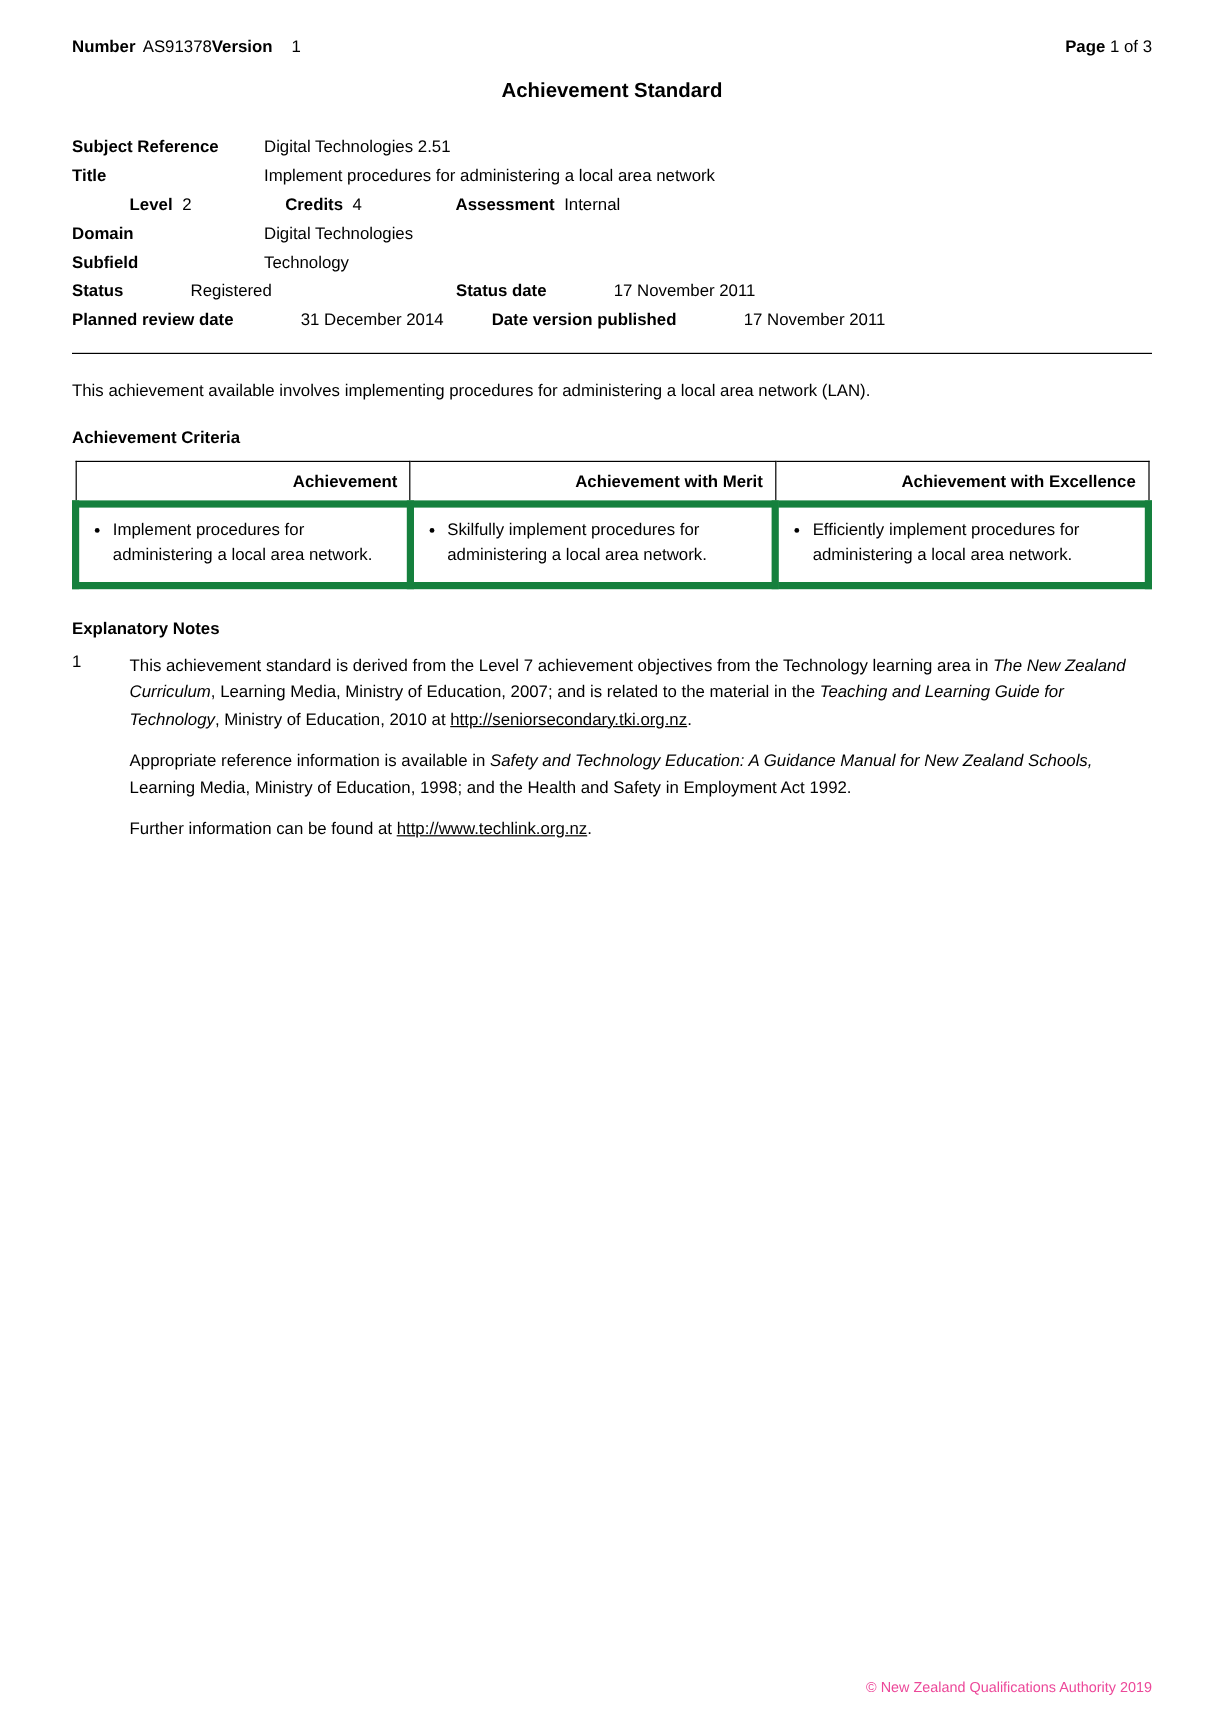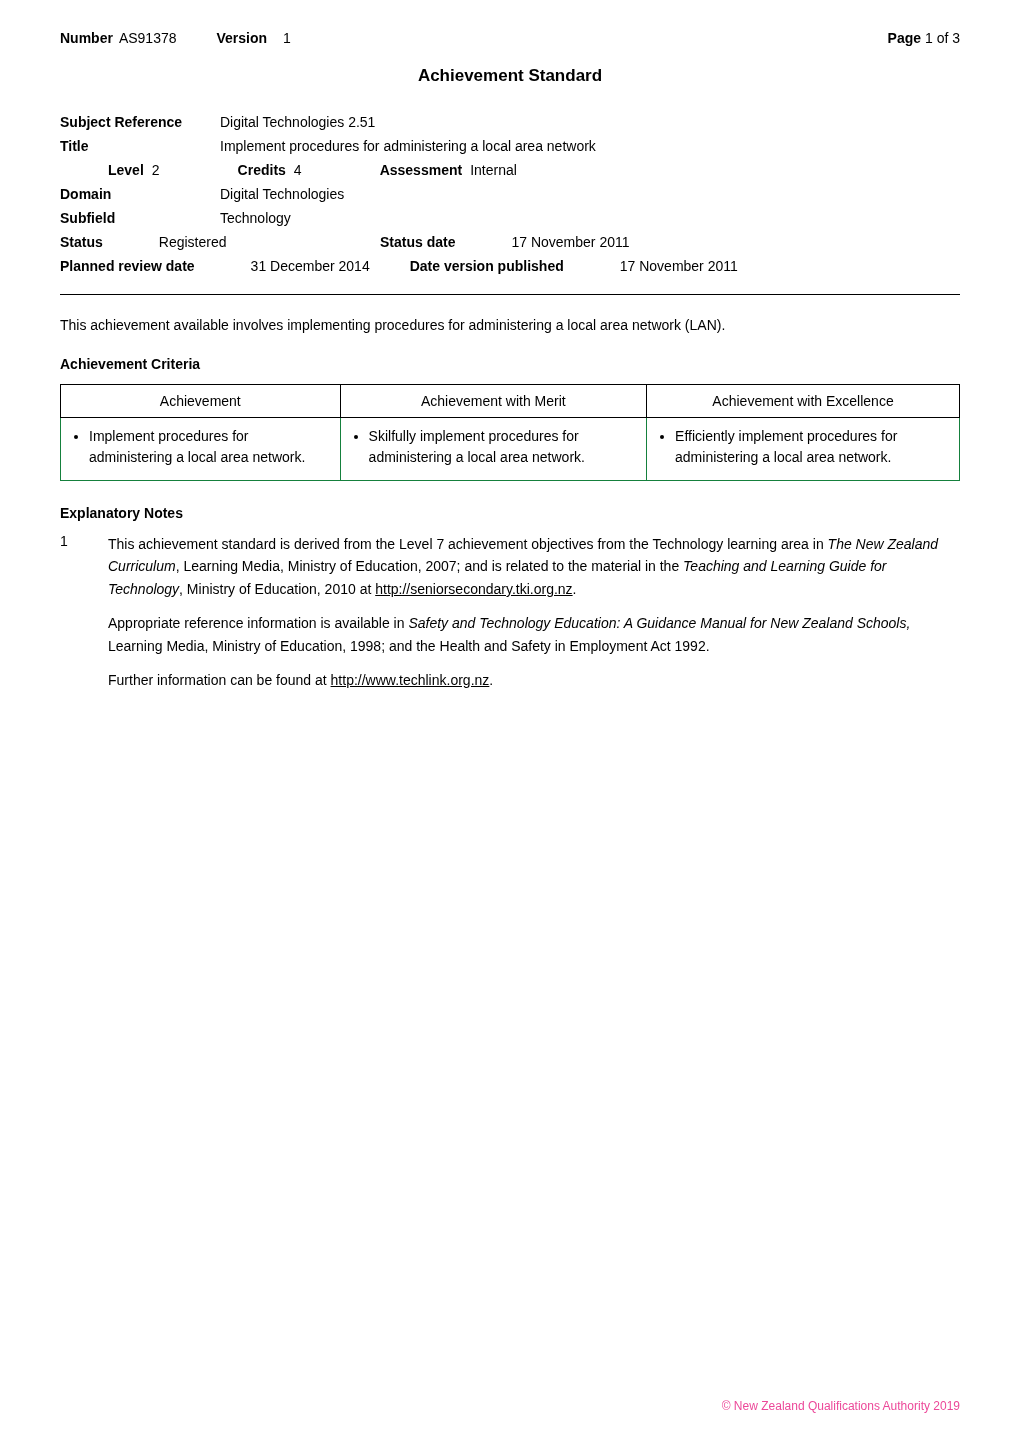--- a/index.html
+++ b/index.html
@@ -31,7 +31,6 @@
     }
 
     .header-bar .number-value {
-      margin-right: 40px;
     }
 
     .header-bar .version-label {

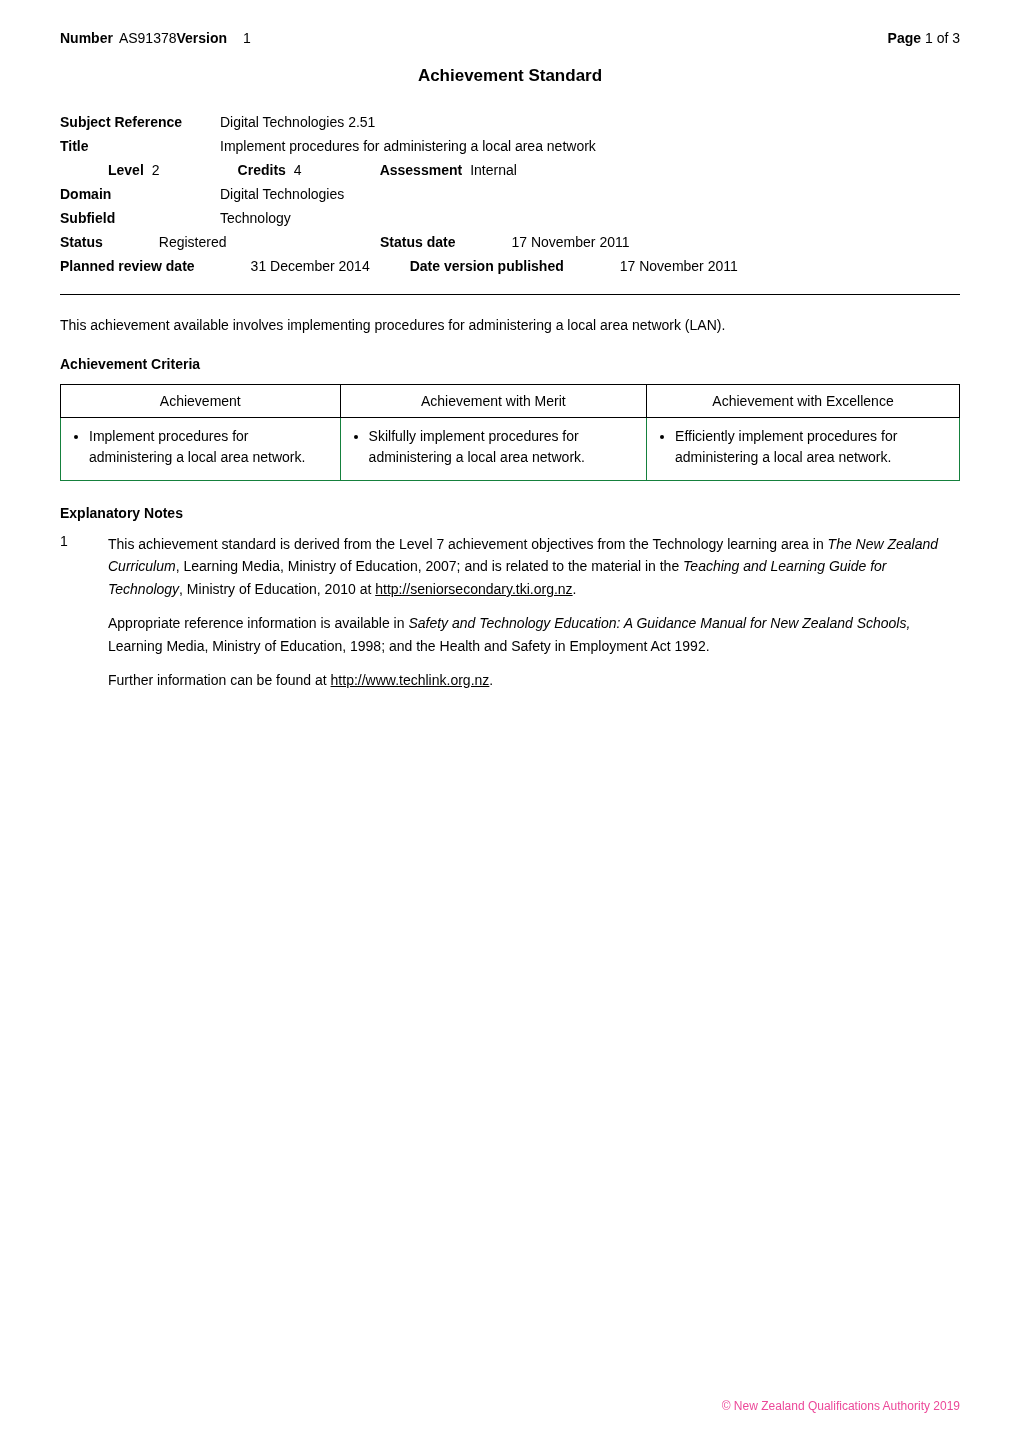--- a/index.html
+++ b/index.html
@@ -105,8 +105,8 @@
     .criteria-table th {
       border: 1px solid #000;
       padding: 8px 10px;
-      text-align: center;
-      font-weight: normal;
+      text-align: right;
+      font-weight: bold;
       font-size: 14px;
       vertical-align: top;
     }

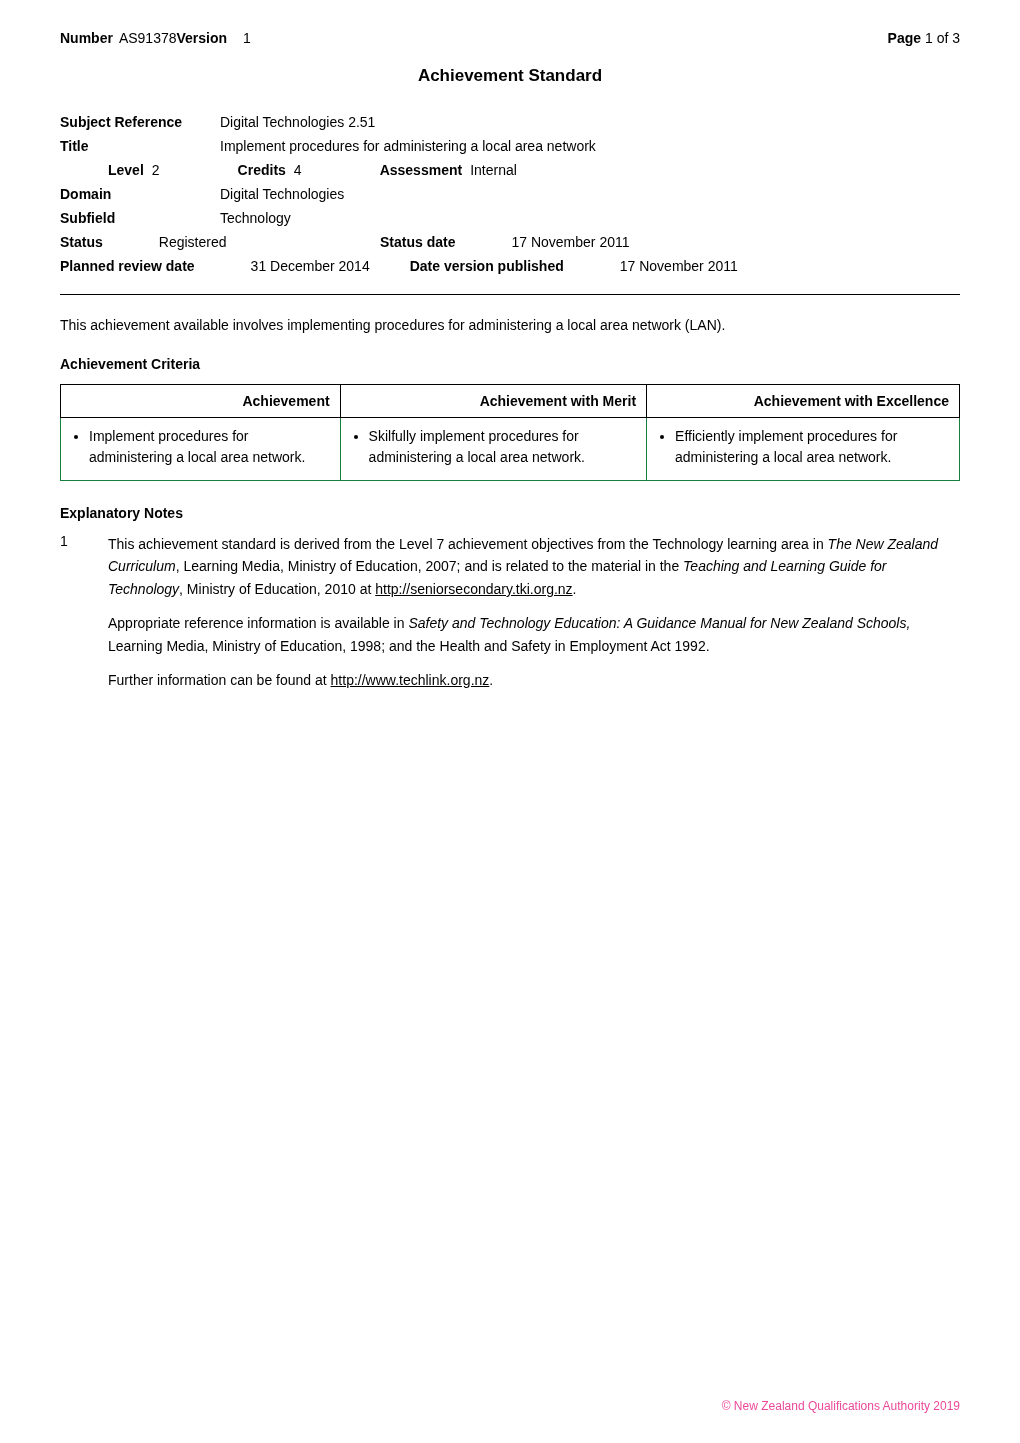--- a/index.html
+++ b/index.html
@@ -112,7 +112,7 @@
     }
 
     .criteria-table td {
-      border: 1px solid #15803d;
+      border: 6px solid #15803d;
       padding: 8px 10px;
       text-align: left;
       font-size: 14px;

